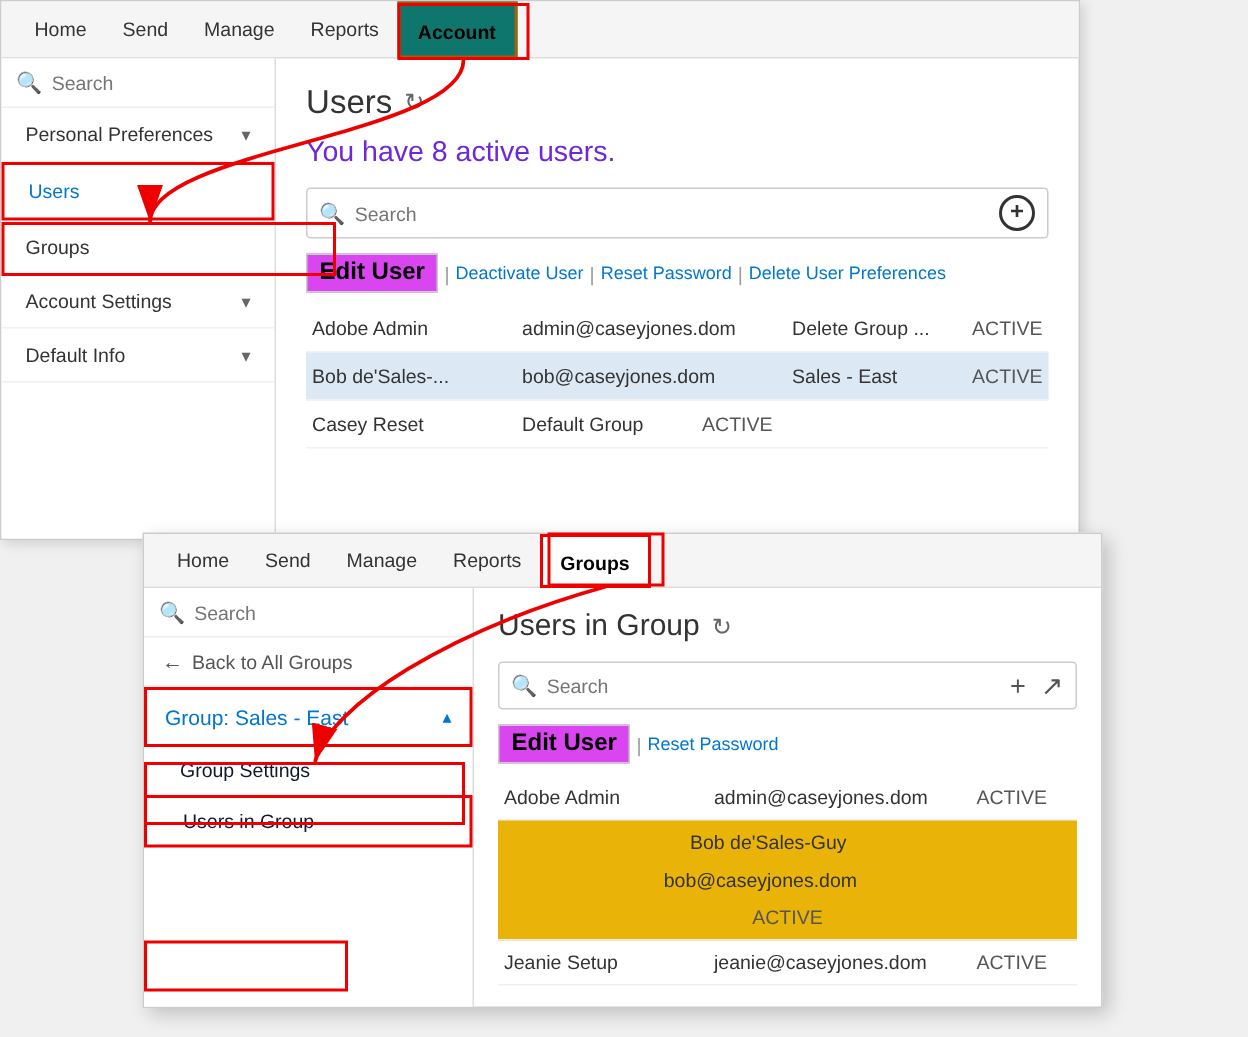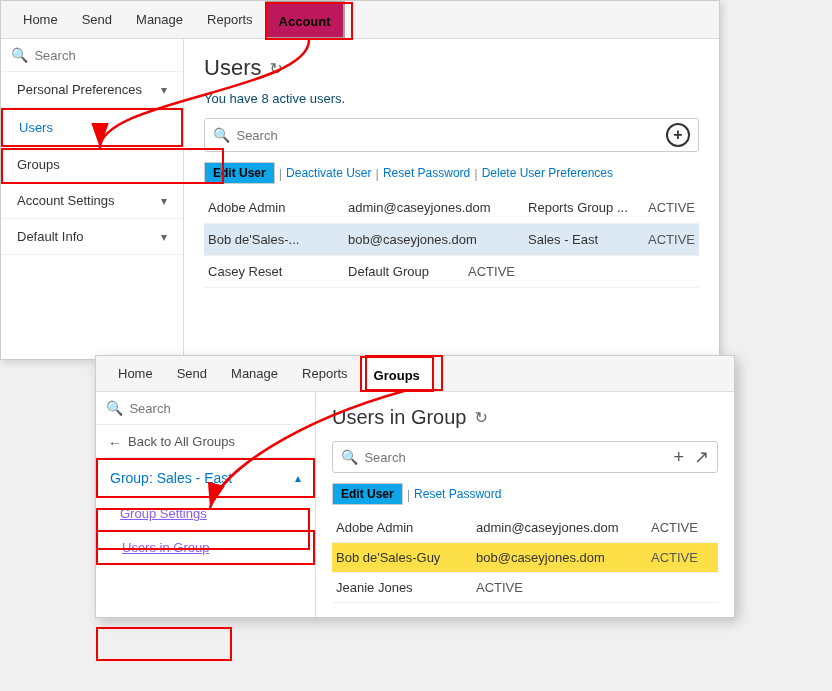--- a/index.html
+++ b/index.html
@@ -20,7 +20,7 @@
       cursor: pointer; color: #333; font-size: 13px;
     }
     .window1-nav .nav-item.active {
-      border: 2px solid #a3a3a3; color: #000; font-weight: bold; background: #be185d;
+      border: 2px solid #a16207; color: #000; font-weight: bold; background: #0f766e;
     }
 
     .window1-body { display: flex; }

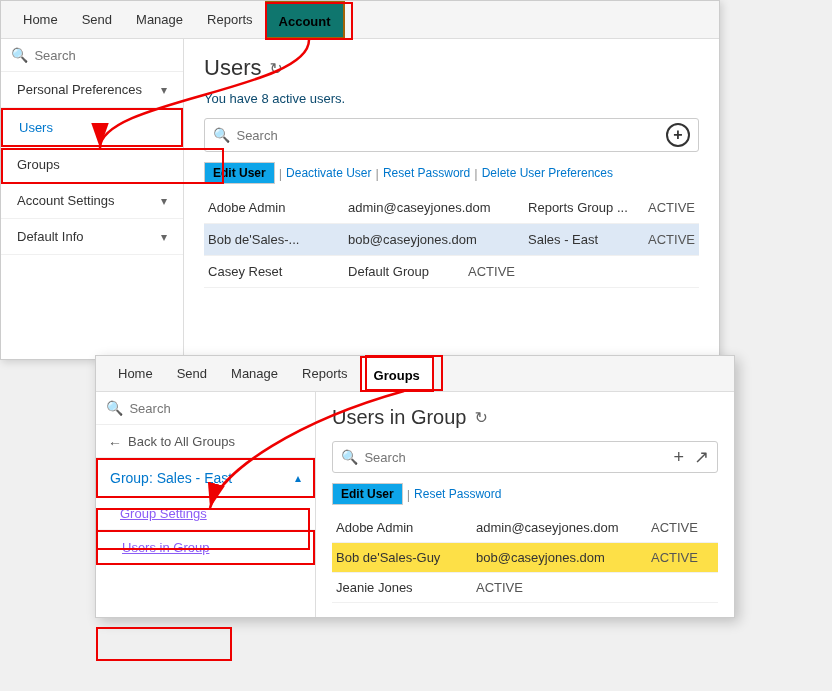--- a/index.html
+++ b/index.html
@@ -57,7 +57,7 @@
       display: flex; align-items: center; gap: 8px;
     }
     .refresh-icon { font-size: 16px; color: #666; cursor: pointer; }
-    .active-users-text { color: #0c4a6e; font-size: 13px; margin-bottom: 12px; }
+    .active-users-text { color: #6d28d9; font-size: 19px; margin-bottom: 12px; }
 
     .content-search-bar {
       display: flex; align-items: center; border: 1px solid #ccc;

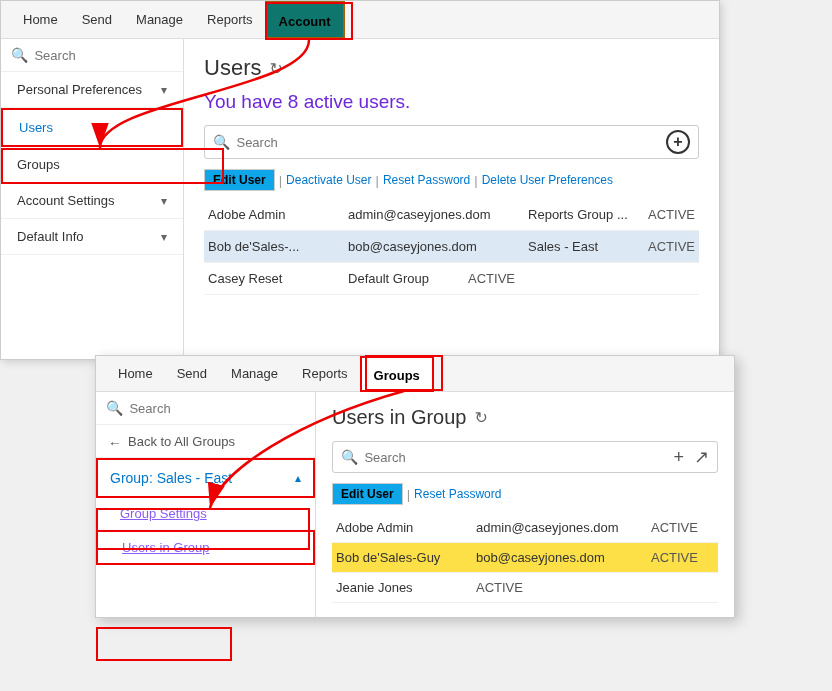--- a/index.html
+++ b/index.html
@@ -79,8 +79,8 @@
       font-size: 13px;
     }
     .action-btn-yellow {
-      background: #0ea5e9; border: 1px solid #ccc; padding: 3px 8px;
-      cursor: pointer; font-size: 12px; font-weight: bold;
+      background: #d946ef; border: 1px solid #ccc; padding: 3px 8px;
+      cursor: pointer; font-size: 16px; font-weight: bold;
     }
     .action-separator { color: #999; margin: 0 4px; }
     .action-link { color: #0077cc; cursor: pointer; font-size: 12px; }

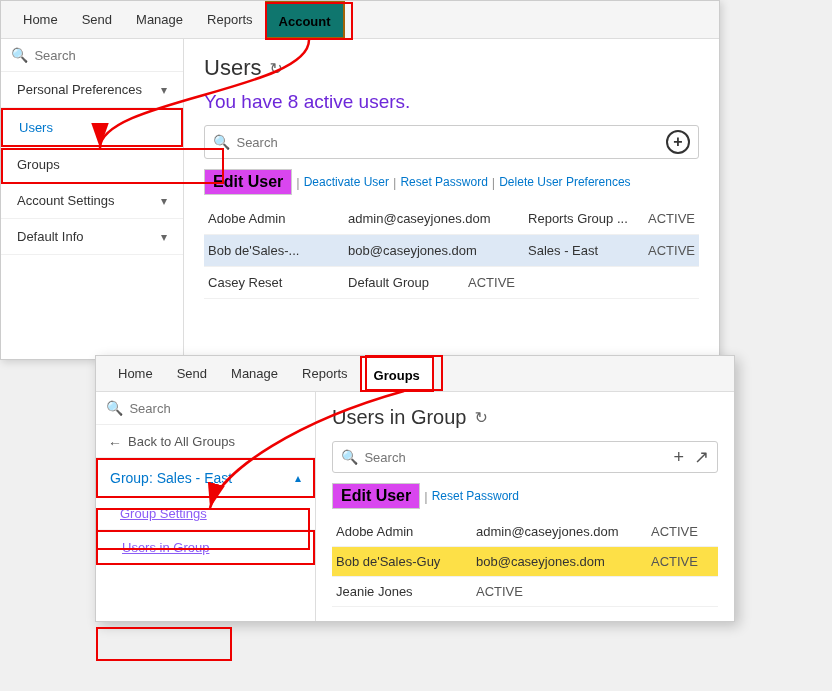--- a/index.html
+++ b/index.html
@@ -258,7 +258,7 @@
       <div class="user-row">
         <span class="user-name">Adobe Admin</span>
         <span class="user-email">admin@caseyjones.dom</span>
-        <span class="user-group">Reports Group ...</span>
+        <span class="user-group">Delete Group ...</span>
         <span class="user-status">ACTIVE</span>
       </div>
       <div class="user-row highlighted">

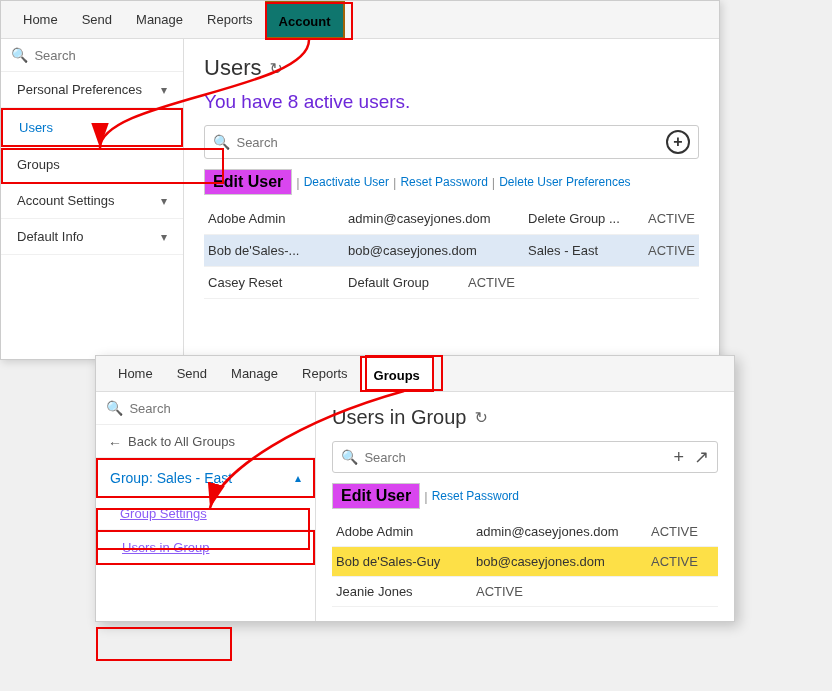--- a/index.html
+++ b/index.html
@@ -145,8 +145,8 @@
     .group-header .chevron-up { font-size: 12px; color: #0077cc; }
 
     .sidebar2-sub-item {
-      padding: 8px 24px; color: #8b5cf6; font-size: 13px;
-      cursor: pointer; border-bottom: 1px solid #f5f5f5; text-decoration: underline;
+      padding: 8px 24px; color: #0f172a; font-size: 13px;
+      cursor: pointer; border-bottom: 1px solid #f5f5f5;
     }
     .sidebar2-sub-item.active-sub {
       border: 2px solid #e00;

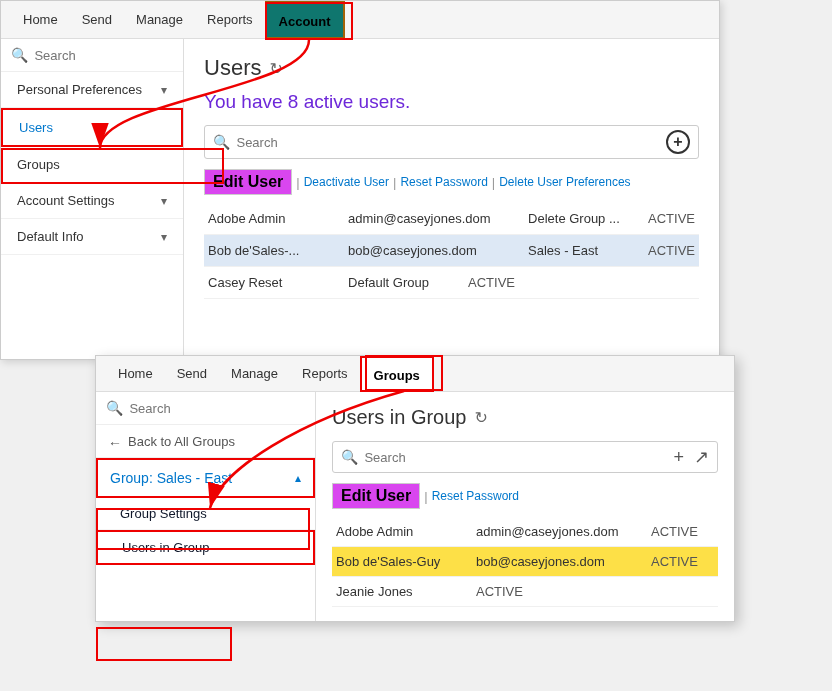--- a/index.html
+++ b/index.html
@@ -176,7 +176,7 @@
       display: flex; align-items: center; padding: 7px 4px;
       border-bottom: 1px solid #f0f0f0; gap: 10px;
     }
-    .user-row2.highlighted2 { background: #fde047; }
+    .user-row2.highlighted2 { background: #eab308; flex-direction: column; }
     .user-name2 { width: 130px; color: #333; font-size: 13px; }
     .user-email2 { width: 165px; color: #333; font-size: 13px; }
     .user-status2 { color: #555; font-size: 13px; }

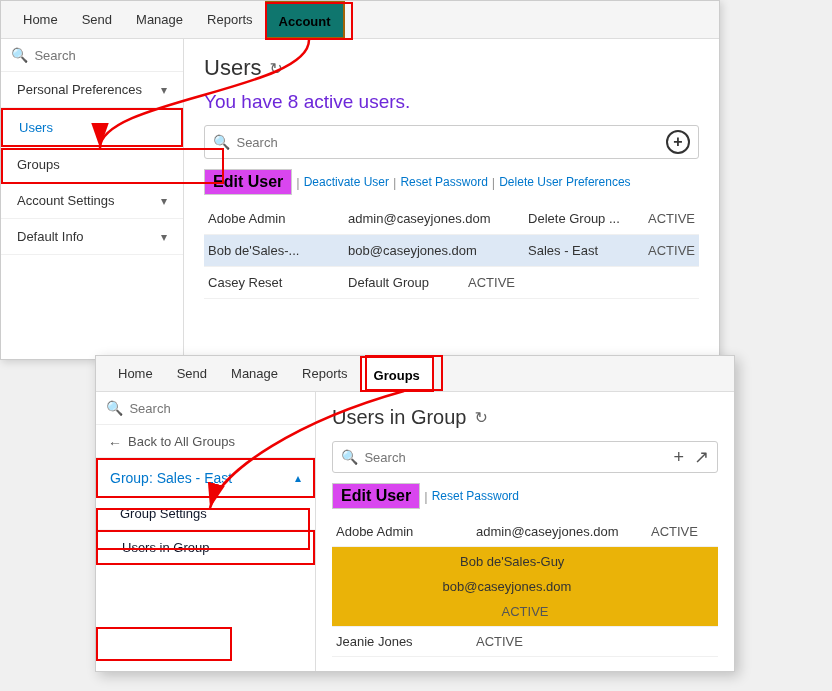--- a/index.html
+++ b/index.html
@@ -333,7 +333,7 @@
         <span class="user-status2">ACTIVE</span>
       </div>
       <div class="user-row2">
-        <span class="user-name2">Jeanie Jones</span>
+        <span class="user-name2">Jeanie Setup</span>
         <span class="user-status2">ACTIVE</span>
       </div>
     </div>

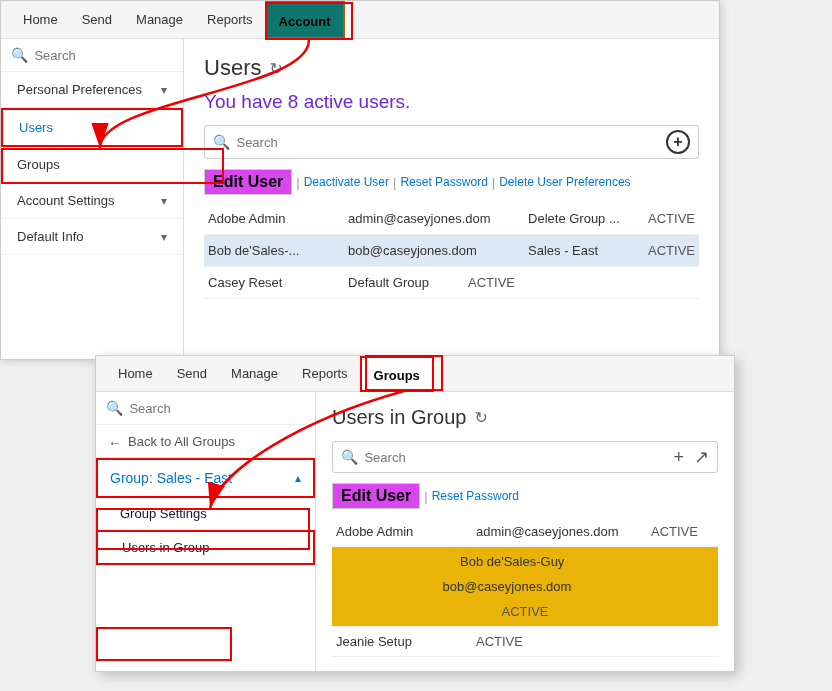--- a/index.html
+++ b/index.html
@@ -334,6 +334,7 @@
       </div>
       <div class="user-row2">
         <span class="user-name2">Jeanie Setup</span>
+        <span class="user-email2">jeanie@caseyjones.dom</span>
         <span class="user-status2">ACTIVE</span>
       </div>
     </div>

